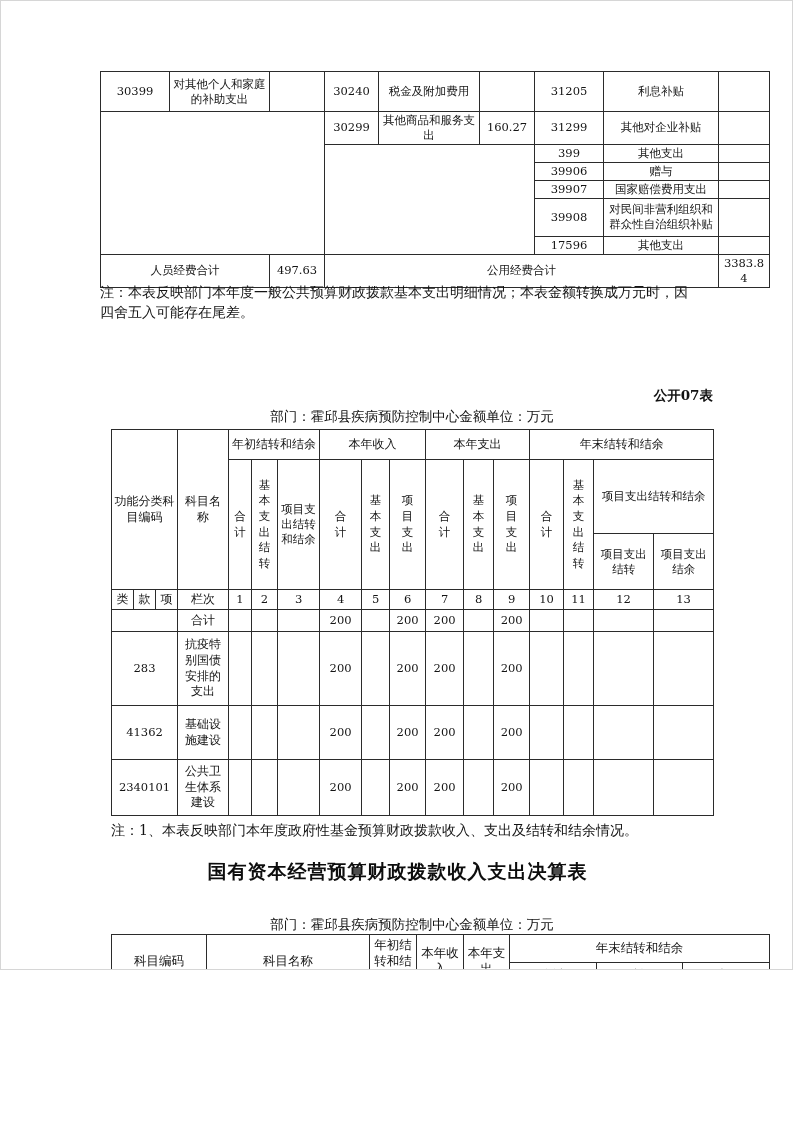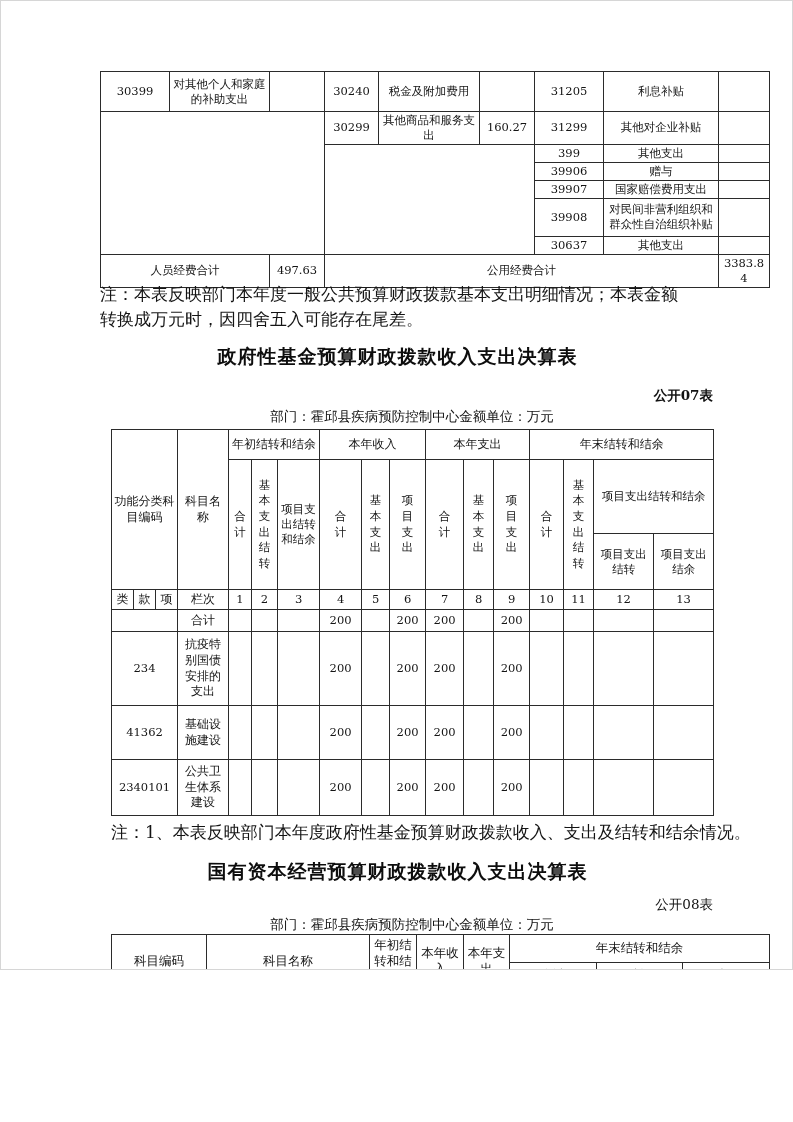--- a/index.html
+++ b/index.html
@@ -101,7 +101,7 @@
         <td></td>
       </tr>
       <tr class="rh18">
-        <td>30637</td>
+        <td>17596</td>
         <td>其他支出</td>
         <td></td>
       </tr>

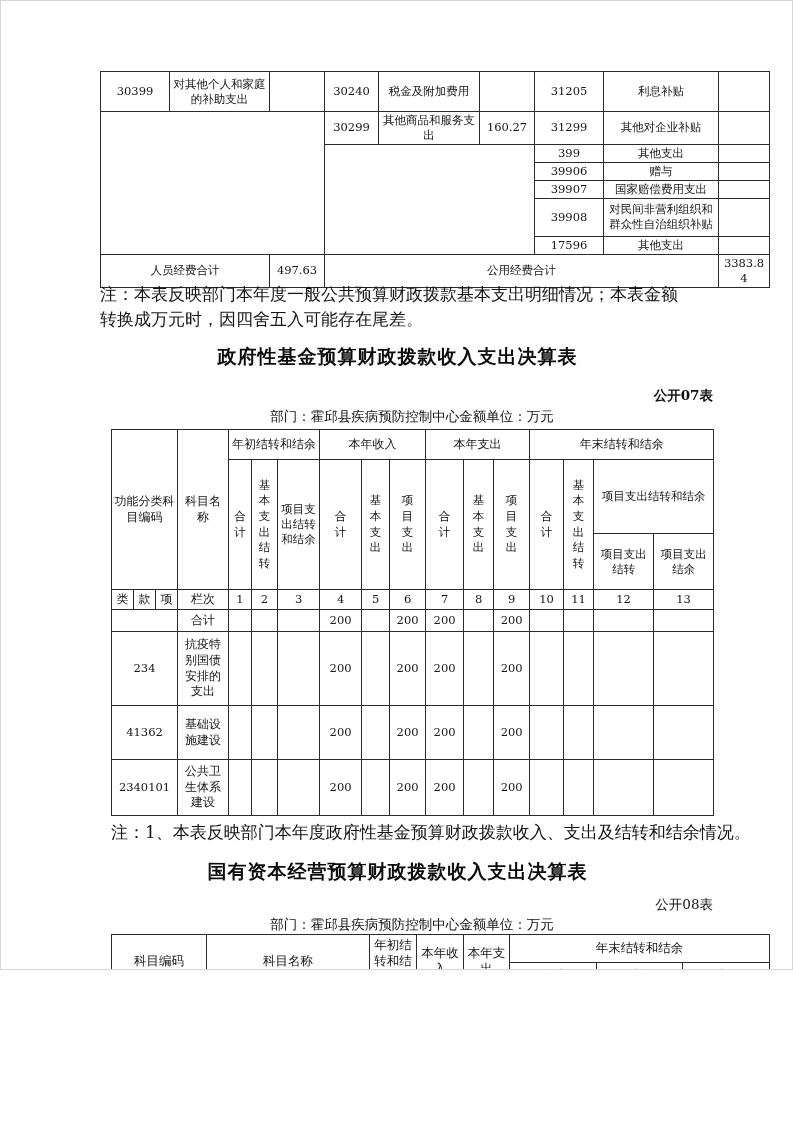--- a/index.html
+++ b/index.html
@@ -25,7 +25,7 @@
   .h74 { height:74px; }
   .fs12 { font-size:12px; }
   .vt { display:inline-block; width:1.1em; word-break:break-all; line-height:1.35; font-size:11.5px; }
-  .note { position:absolute; font-size:17px; line-height:1.45; color:#141414; }
+  .note { position:absolute; font-size:14px; line-height:1.45; color:#141414; }
   .note1 { left:99px; top:281px; width:592px; }
   .note2 { left:110px; top:819px; width:640px; }
   .doc-title {

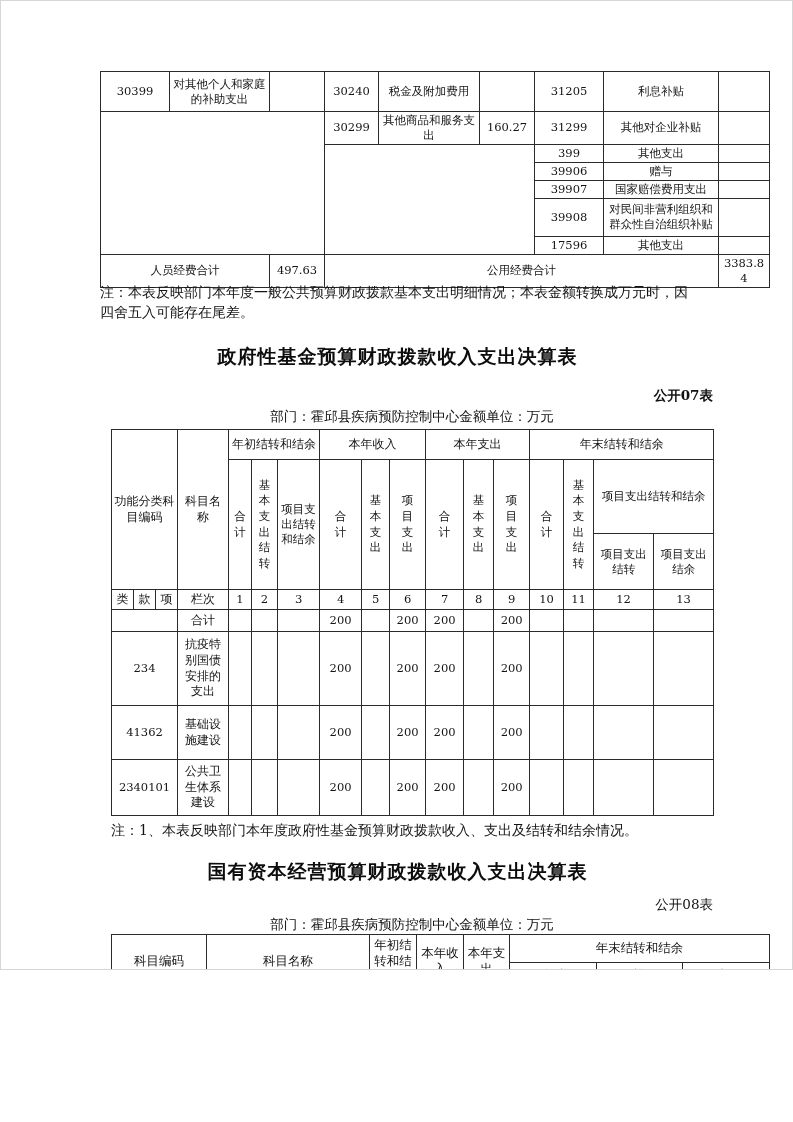--- a/index.html
+++ b/index.html
@@ -116,7 +116,6 @@
 
   <div class="note note1">注：本表反映部门本年度一般公共预算财政拨款基本支出明细情况；本表金额转换成万元时，因四舍五入可能存在尾差。</div>
 
-  <div class="doc-title title2">政府性基金预算财政拨款收入支出决算表</div>
   <div class="tno tno7">公开07表</div>
   <div class="meta meta7">
     <span>部门：霍邱县疾病预防控制中心</span>

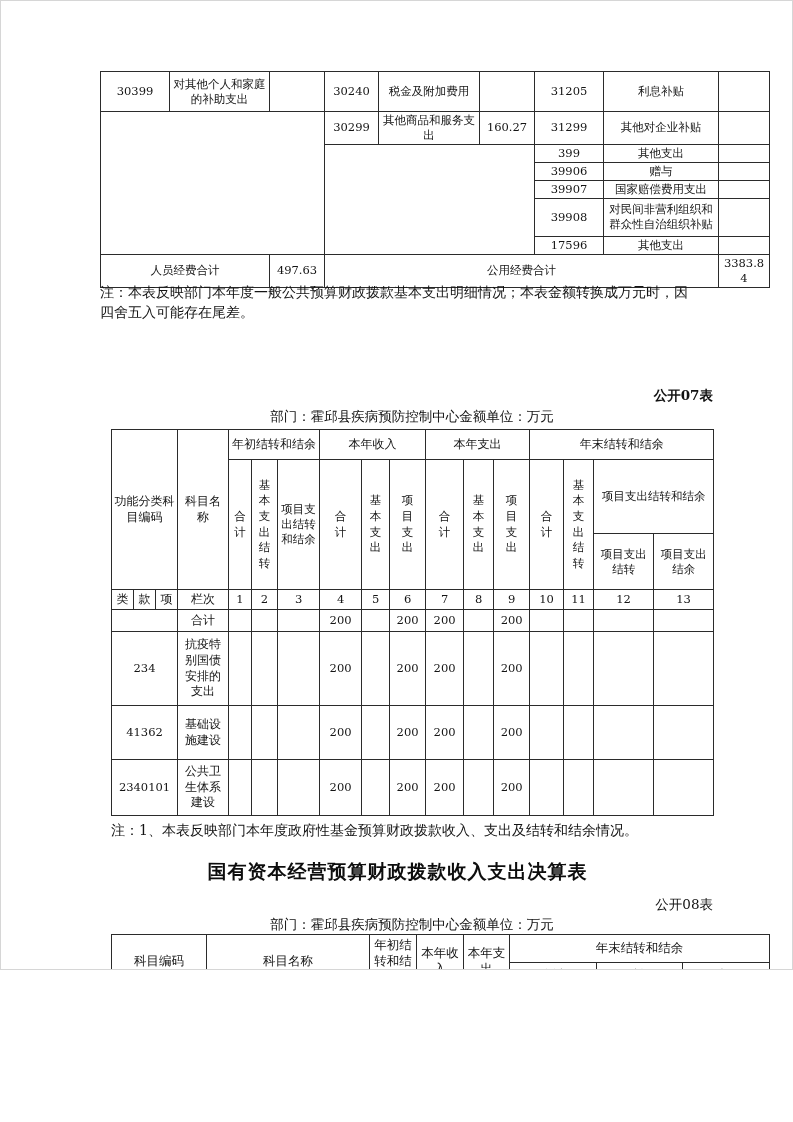--- a/index.html
+++ b/index.html
@@ -206,7 +206,7 @@
         <td></td>
       </tr>
       <tr class="rh74">
-        <td colspan="3">234</td>
+        <td colspan="3">283</td>
         <td class="fs12">抗疫特别国债安排的支出</td>
         <td></td>
         <td></td>

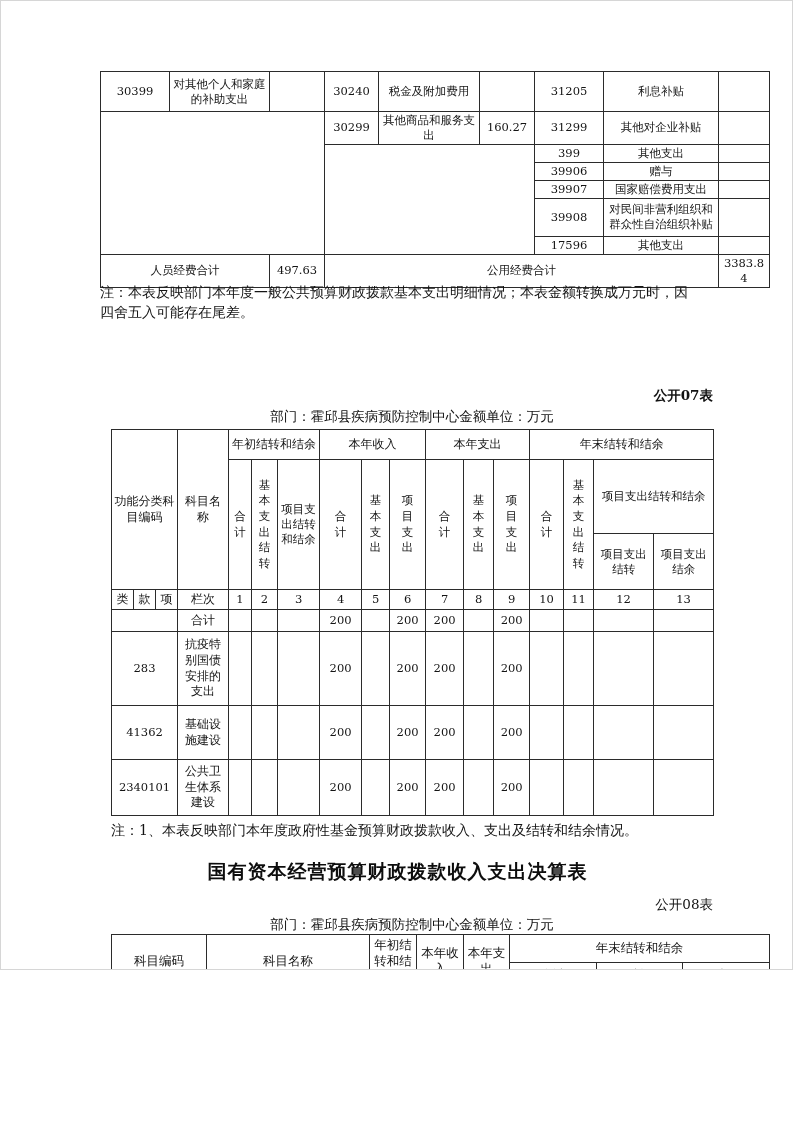--- a/index.html
+++ b/index.html
@@ -262,7 +262,6 @@
   <div class="note note2">注：1、本表反映部门本年度政府性基金预算财政拨款收入、支出及结转和结余情况。</div>
 
   <div class="doc-title title3">国有资本经营预算财政拨款收入支出决算表</div>
-  <div class="tno tno8">公开08表</div>
   <div class="meta meta8">
     <span>部门：霍邱县疾病预防控制中心</span>
     <span>金额单位：万元</span>

